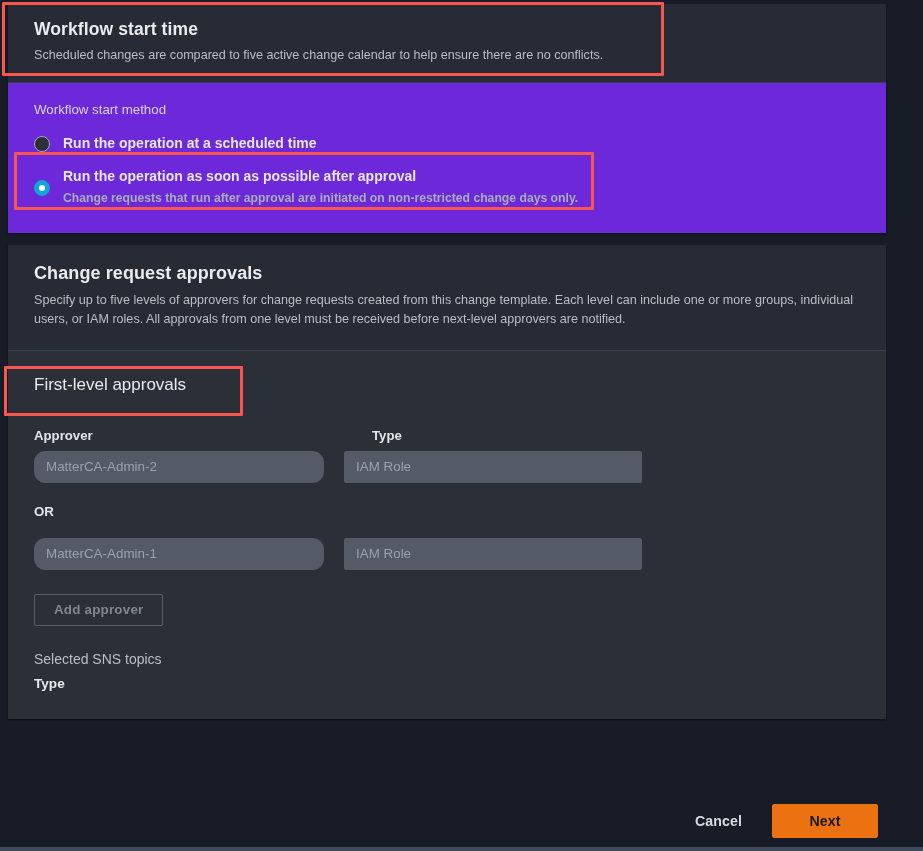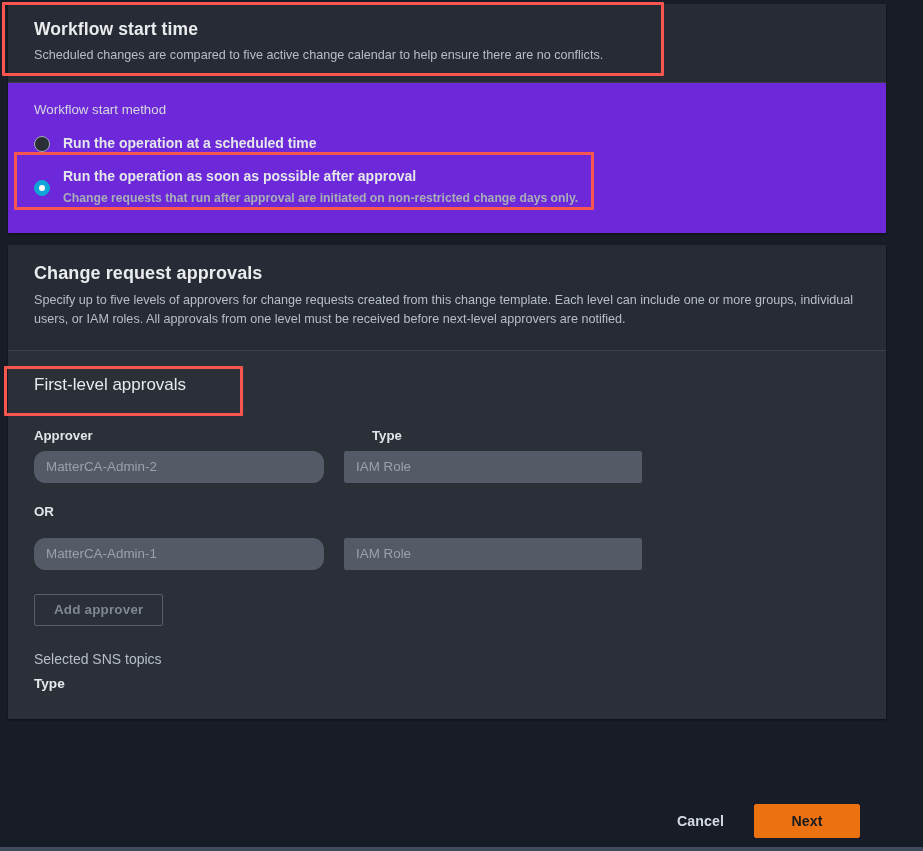--- a/index.html
+++ b/index.html
@@ -228,7 +228,7 @@
     display: flex;
     align-items: center;
     justify-content: flex-end;
-    padding-right: 63px;
+    padding-right: 45px;
   }
   .footer::after {
     content: "";

